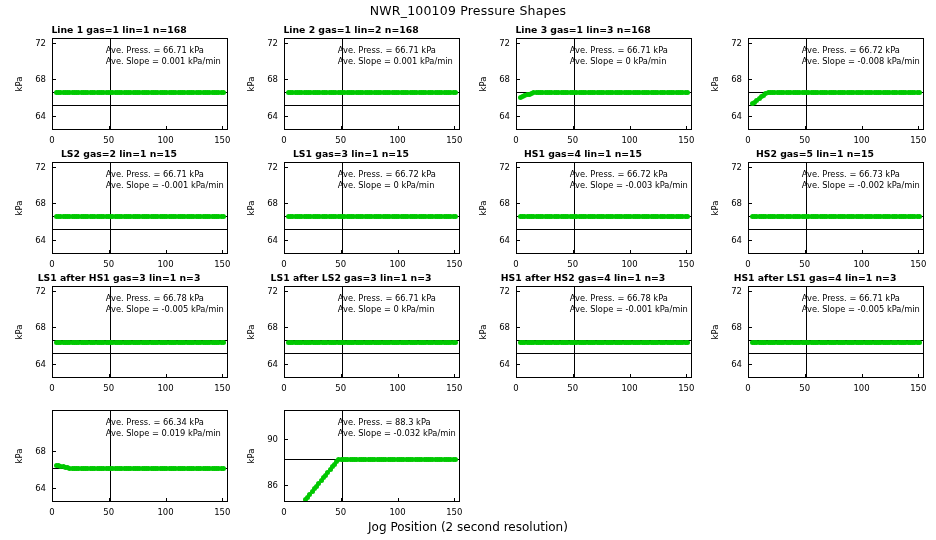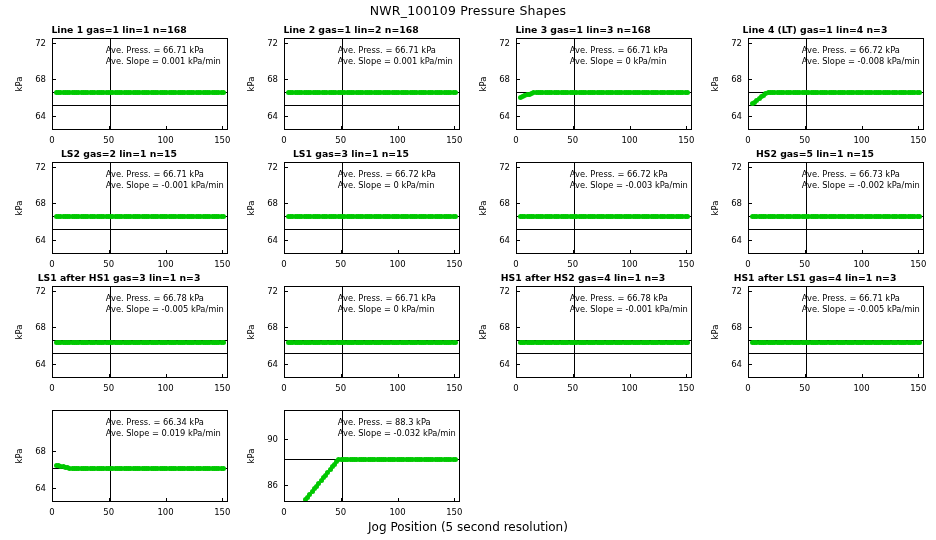--- a/index.html
+++ b/index.html
@@ -357,7 +357,6 @@
         <div class="xtick-mark" style="left: 214.323px; top: 102px;"></div>
       </div>
       <div class="panel" style="left: 704px; top: 24px; width: 222px; height: 124px;">
-        <div class="panel-title">Line 4 (LT) gas=1 lin=4 n=3</div>
         <div class="ylabel" style="top: 60px; left: 4px;">kPa</div>
         <div class="plot-area" style="width: 176px; height: 92px;">
           <div class="hline" style="top: 53.36px;"></div>

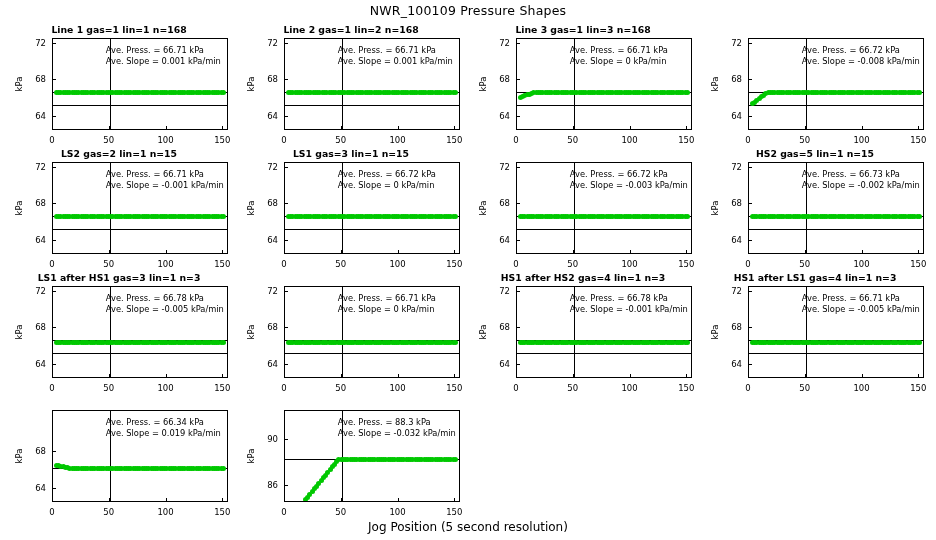--- a/index.html
+++ b/index.html
@@ -656,6 +656,7 @@
         <div class="xtick-mark" style="left: 214.323px; top: 102px;"></div>
       </div>
       <div class="panel" style="left: 472px; top: 148px; width: 222px; height: 124px;">
+        <div class="panel-title">HS1 gas=4 lin=1 n=15</div>
         <div class="ylabel" style="top: 60px; left: 4px;">kPa</div>
         <div class="plot-area" style="width: 176px; height: 92px;">
           <div class="hline" style="top: 53.36px;"></div>

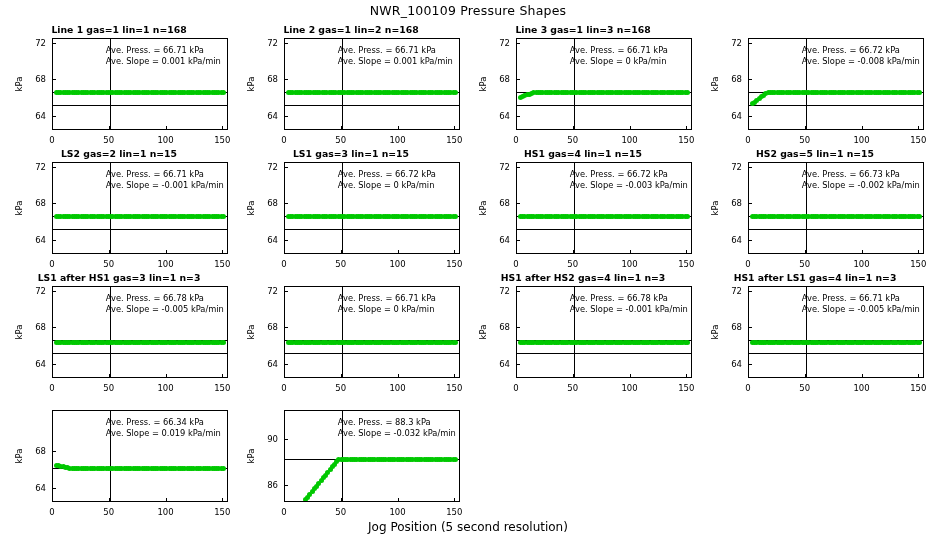--- a/index.html
+++ b/index.html
@@ -956,6 +956,7 @@
         <div class="xtick-mark" style="left: 214.323px; top: 102px;"></div>
       </div>
       <div class="panel" style="left: 240px; top: 272px; width: 222px; height: 124px;">
+        <div class="panel-title">LS1 after LS2 gas=3 lin=1 n=3</div>
         <div class="ylabel" style="top: 60px; left: 4px;">kPa</div>
         <div class="plot-area" style="width: 176px; height: 92px;">
           <div class="hline" style="top: 53.36px;"></div>

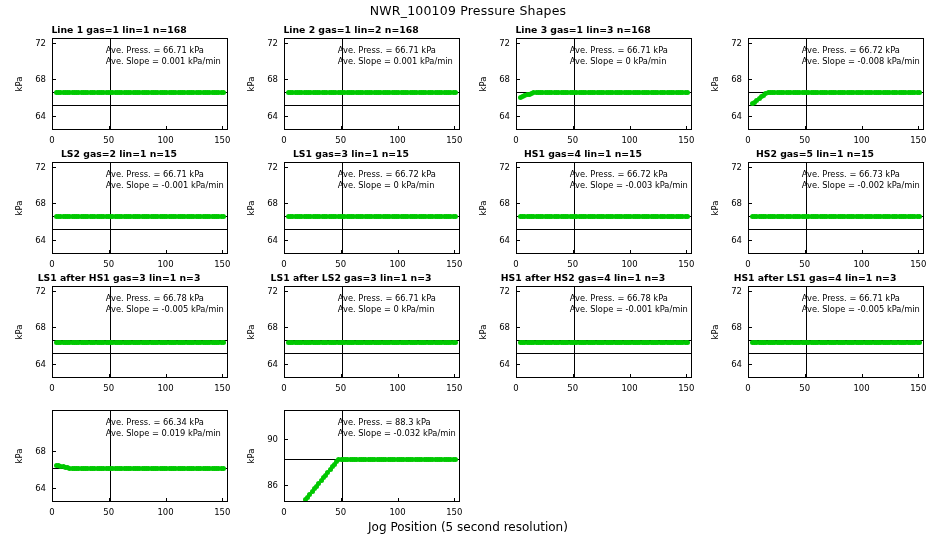--- a/index.html
+++ b/index.html
@@ -54,7 +54,7 @@
 
 <div id="root">
   <div class="fig-title">NWR_100109 Pressure Shapes</div>
-  <div class="fig-xlabel">Jog Position (5 second resolution)</div>
+  <div class="fig-xlabel">Jog Position (2 second resolution)</div>
   <div id="panels">
       <div class="panel" style="left: 8px; top: 24px; width: 222px; height: 124px;">
         <div class="panel-title">Line 1 gas=1 lin=1 n=168</div>

